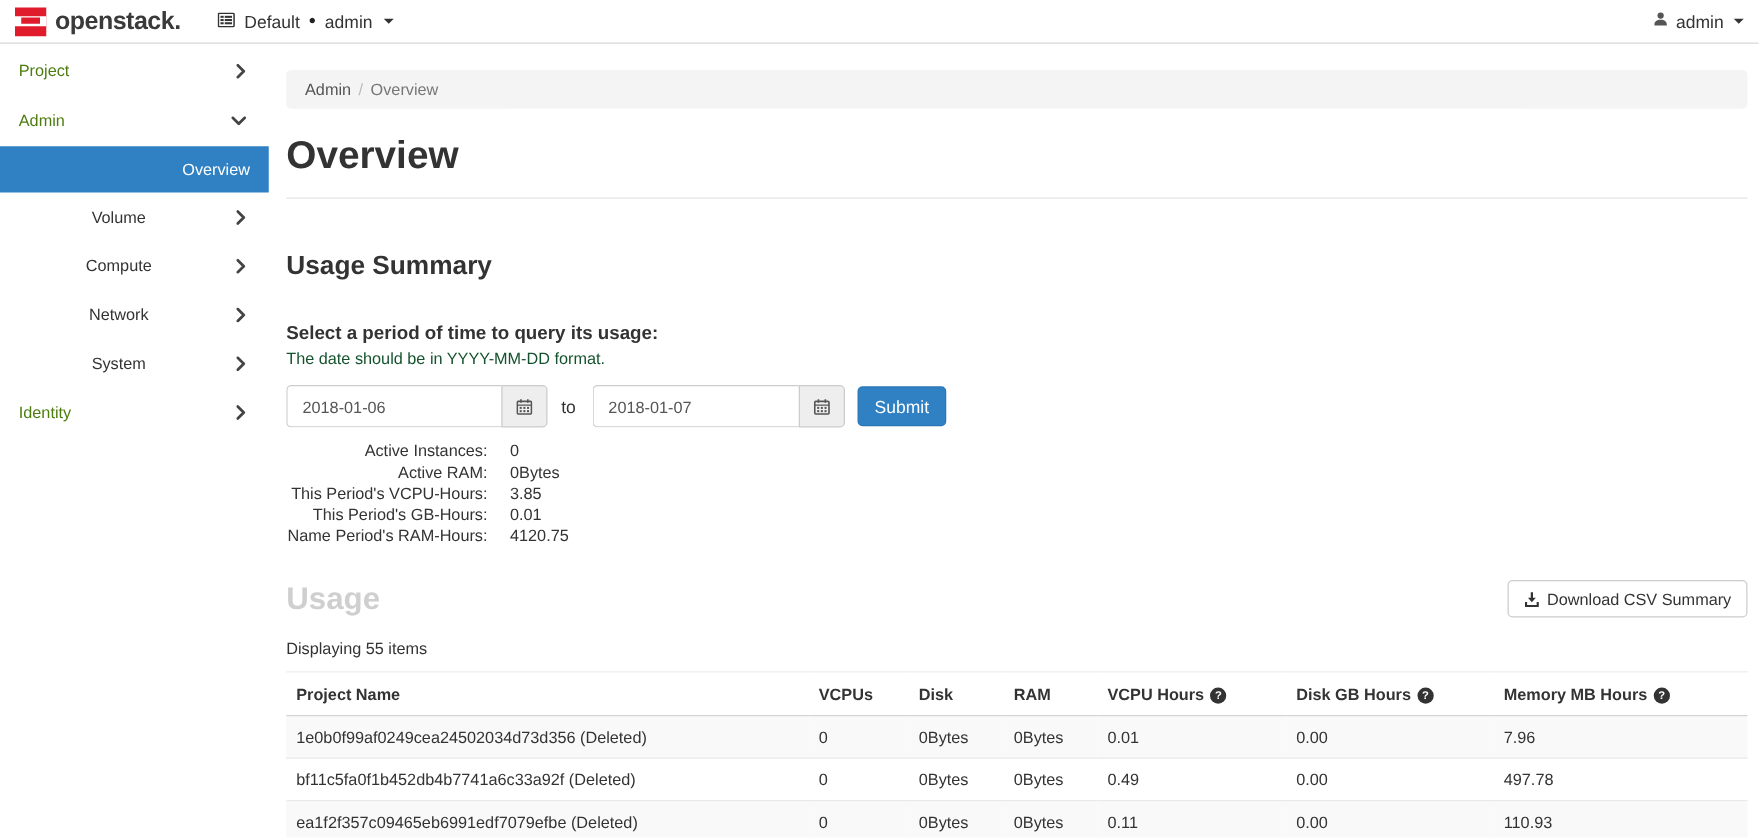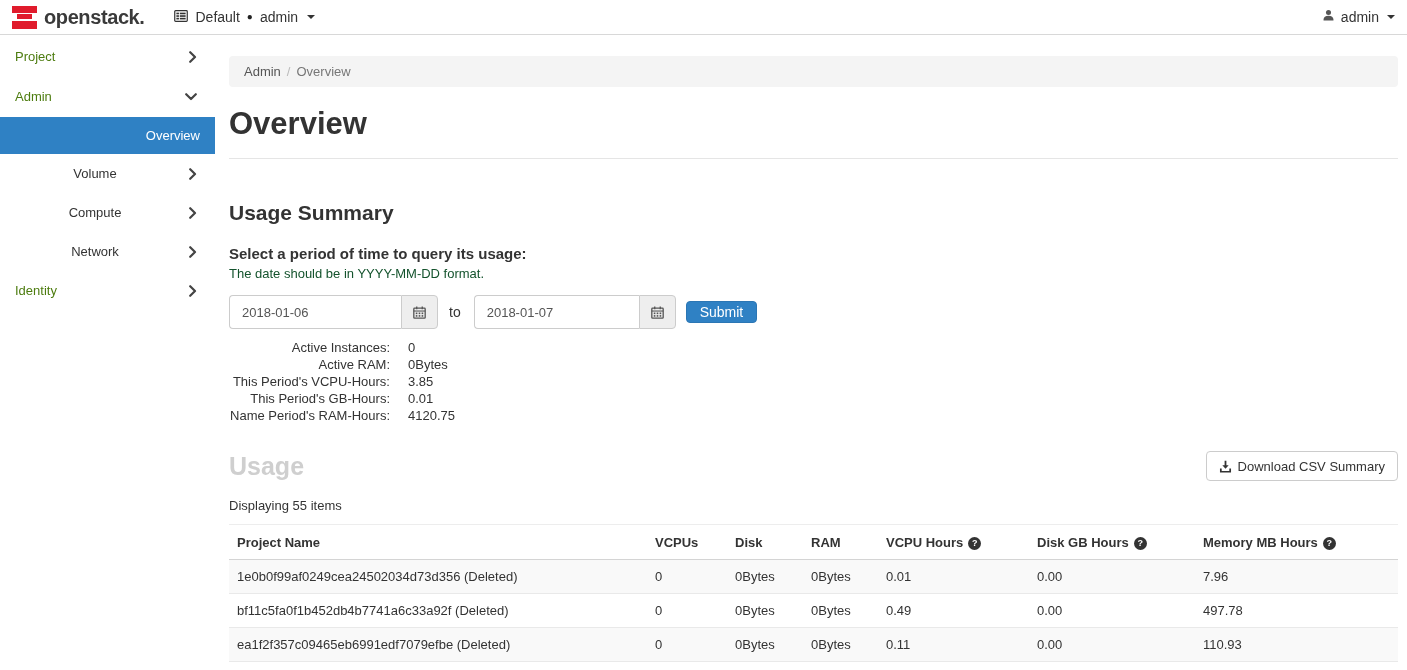--- a/index.html
+++ b/index.html
@@ -46,7 +46,7 @@
 
   
   h2.section-title { font-size:21px; font-weight:bold; color:#333; margin-top:42px; }
-  .form-label { font-size:15px; font-weight:bold; margin-top:20px; }
+  .form-label { font-size:15px; font-weight:bold; margin-top:33px; }
   .form-help { font-size:13px; color:#14532d; margin-top:4px; }
 
   .date-row { display:flex; align-items:center; margin-top:14px; }

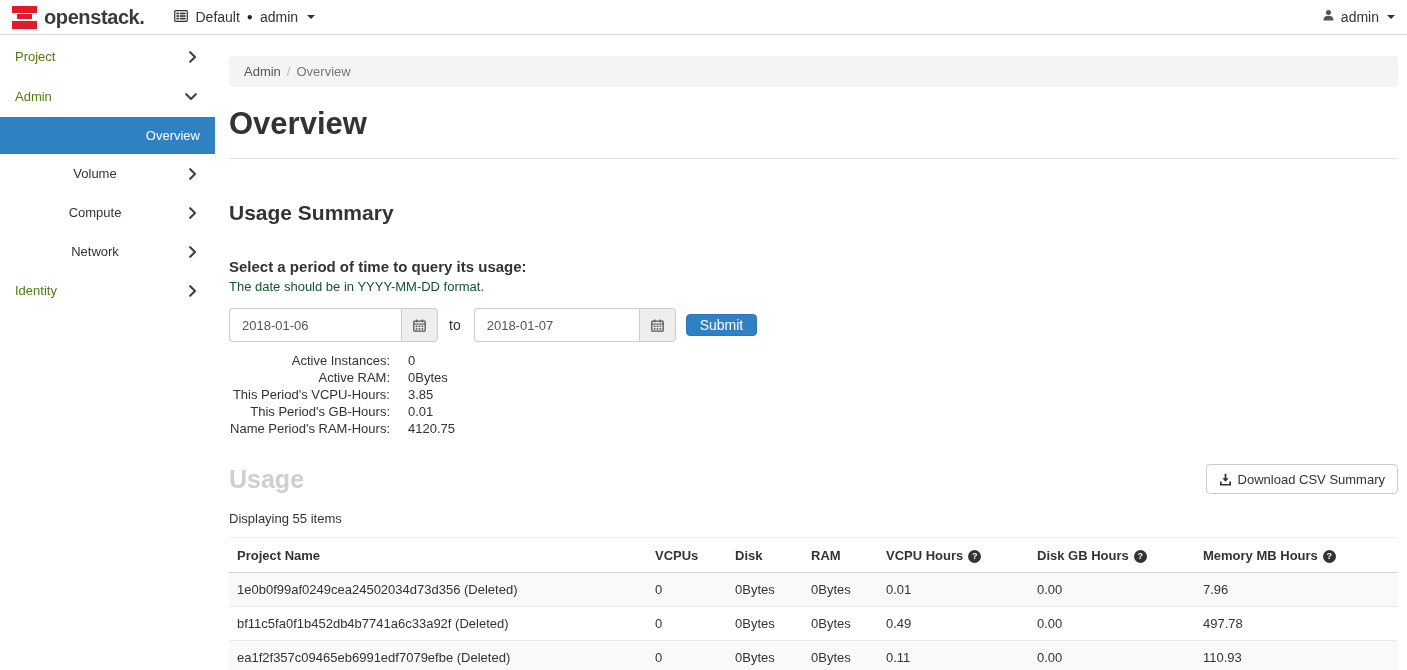--- a/index.html
+++ b/index.html
@@ -165,6 +165,14 @@
     </div>
     <div class="nav-l2">
       <span>Network</span>
+      <span class="chev">
+        <svg viewBox="0 0 8 12" width="8" height="12">
+            <path d="M1.2 1.2l4.8 4.8-4.8 4.8" fill="none" stroke="#444" stroke-width="2.2" stroke-linecap="round" stroke-linejoin="round"></path>
+          </svg>
+      </span>
+    </div>
+    <div class="nav-l2">
+      <span>System</span>
       <span class="chev">
         <svg viewBox="0 0 8 12" width="8" height="12">
             <path d="M1.2 1.2l4.8 4.8-4.8 4.8" fill="none" stroke="#444" stroke-width="2.2" stroke-linecap="round" stroke-linejoin="round"></path>

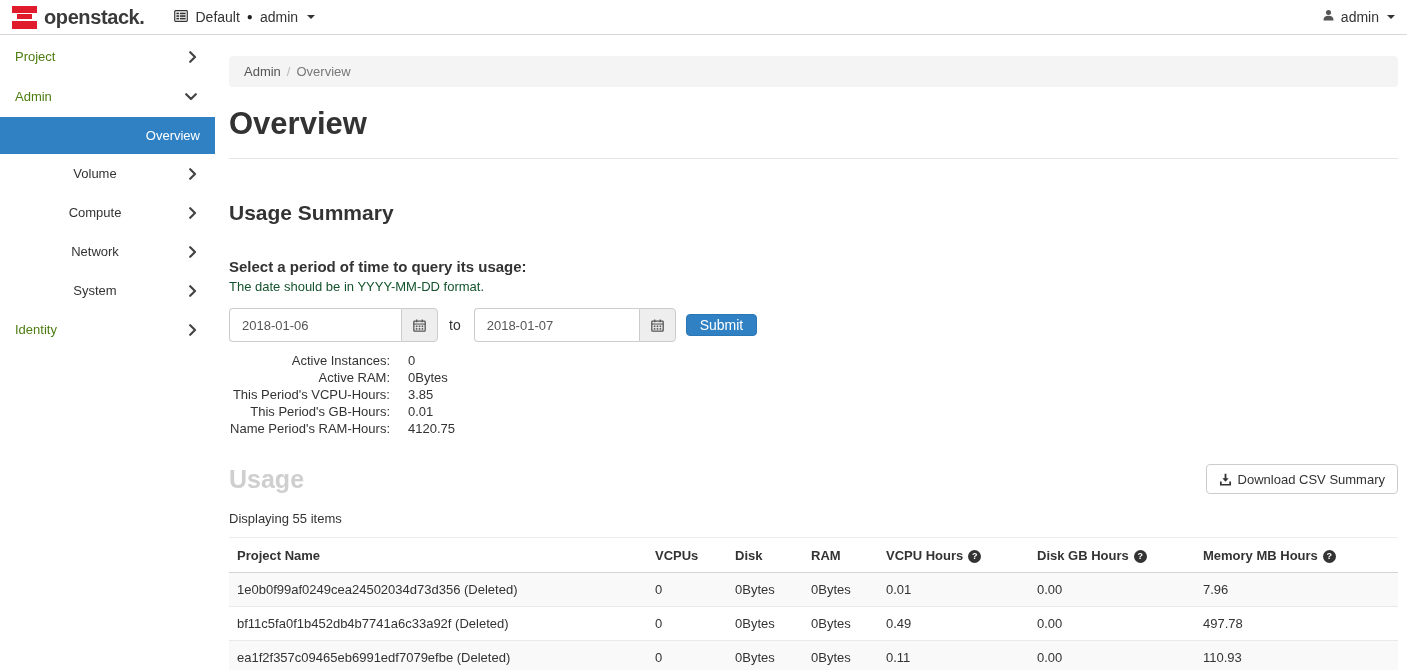--- a/index.html
+++ b/index.html
@@ -58,7 +58,7 @@
   .addon { width:37px; height:34px; background:#eee; border:1px solid #ccc; border-radius:0 4px 4px 0;
     display:flex; align-items:center; justify-content:center; cursor:pointer; }
   .to-label { font-size:14px; color:#333; padding:0 13px 0 11px; }
-  .btn-primary { margin-left:10px; height:22px; padding:0 13px; background:#2f81c4; border:1px solid #2b76b4;
+  .btn-primary { margin-left:10px; height:32px; padding:0 13px; background:#2f81c4; border:1px solid #2b76b4;
     border-radius:4px; color:#fff; font-size:14px; cursor:pointer;
     font-family:"Liberation Sans","DejaVu Sans",sans-serif; }
 

